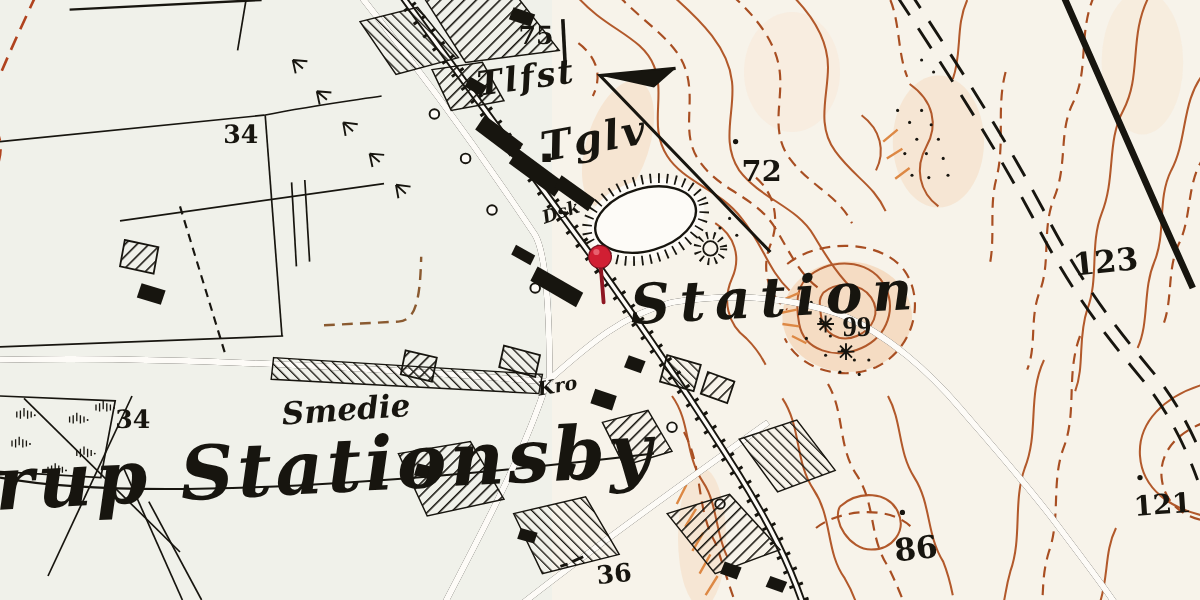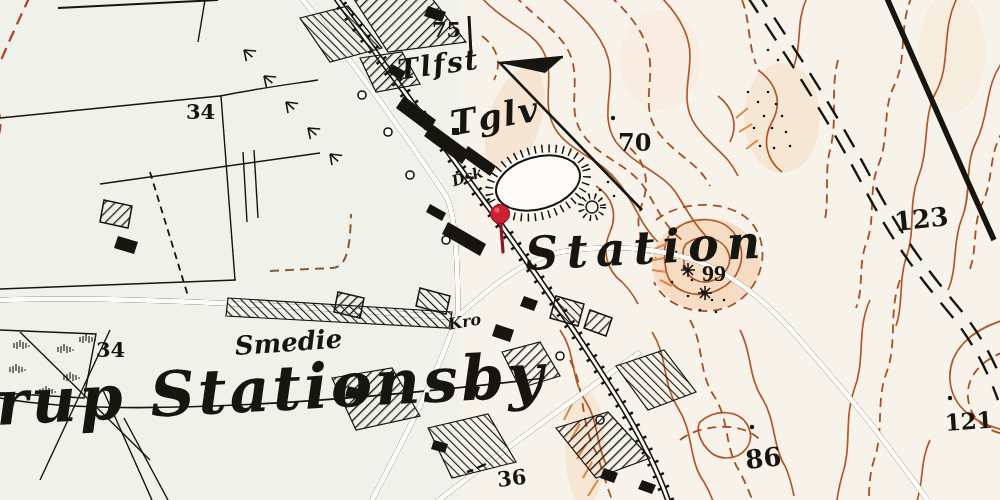--- a/index.html
+++ b/index.html
@@ -281,7 +281,7 @@
   <span class="lbl num" style="left:432px; top:6px;   font-size:21px;">75</span>
   <span class="lbl it" style="left:396px; top:44px;  font-size:28px; letter-spacing:2px; transform:rotate(-8deg);">Tlfst</span>
   <span class="lbl it" style="left:448px; top:94px;  font-size:34px; letter-spacing:2px; transform:rotate(-10deg);">Tglv</span>
-  <span class="lbl num" style="left:618px; top:118px; font-size:24px;">70</span>
+  <span class="lbl num" style="left:618px; top:118px; font-size:24px;">72</span>
   <span class="lbl num" style="left:893px; top:196px; font-size:26px; transform:rotate(-6deg);">123</span>
   <span class="lbl it" style="left:450px; top:162px; font-size:15px; transform:rotate(-18deg);">Dsk</span>
   <span class="lbl it" style="left:524px; top:218px; font-size:46px; letter-spacing:8px; transform:rotate(-3deg);">Station</span>

